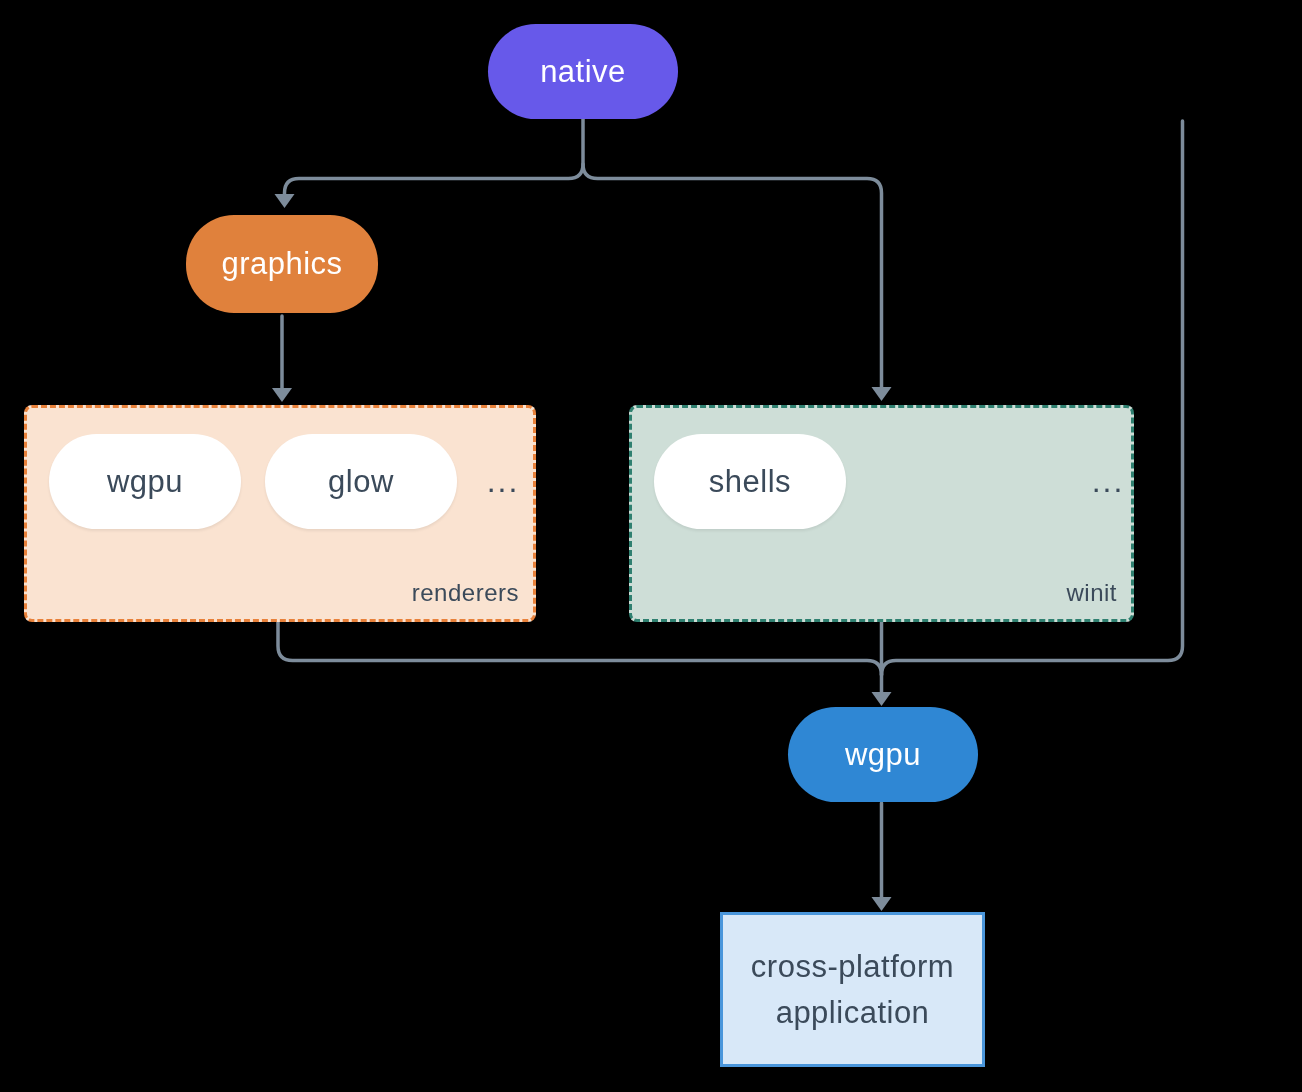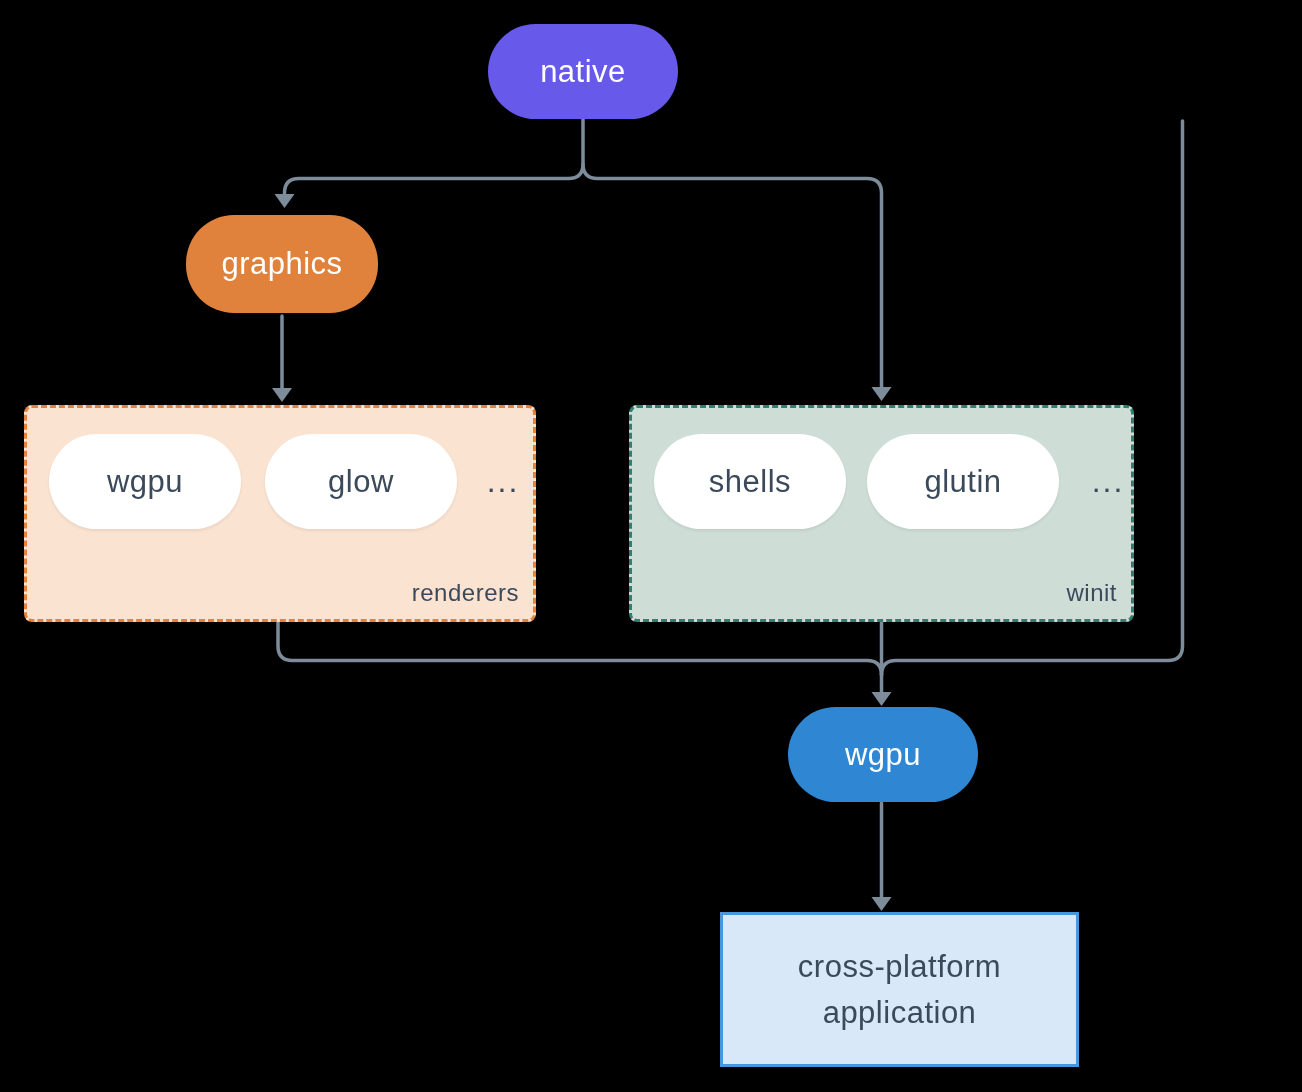--- a/index.html
+++ b/index.html
@@ -177,9 +177,6 @@
     <div class="item-pill item-1">
       <span>shells</span>
     </div>
-    <div class="item-pill item-2">
-      <span>glutin</span>
-    </div>
     <div class="ellipsis">...</div>
     <div class="group-label">winit</div>
   </div>

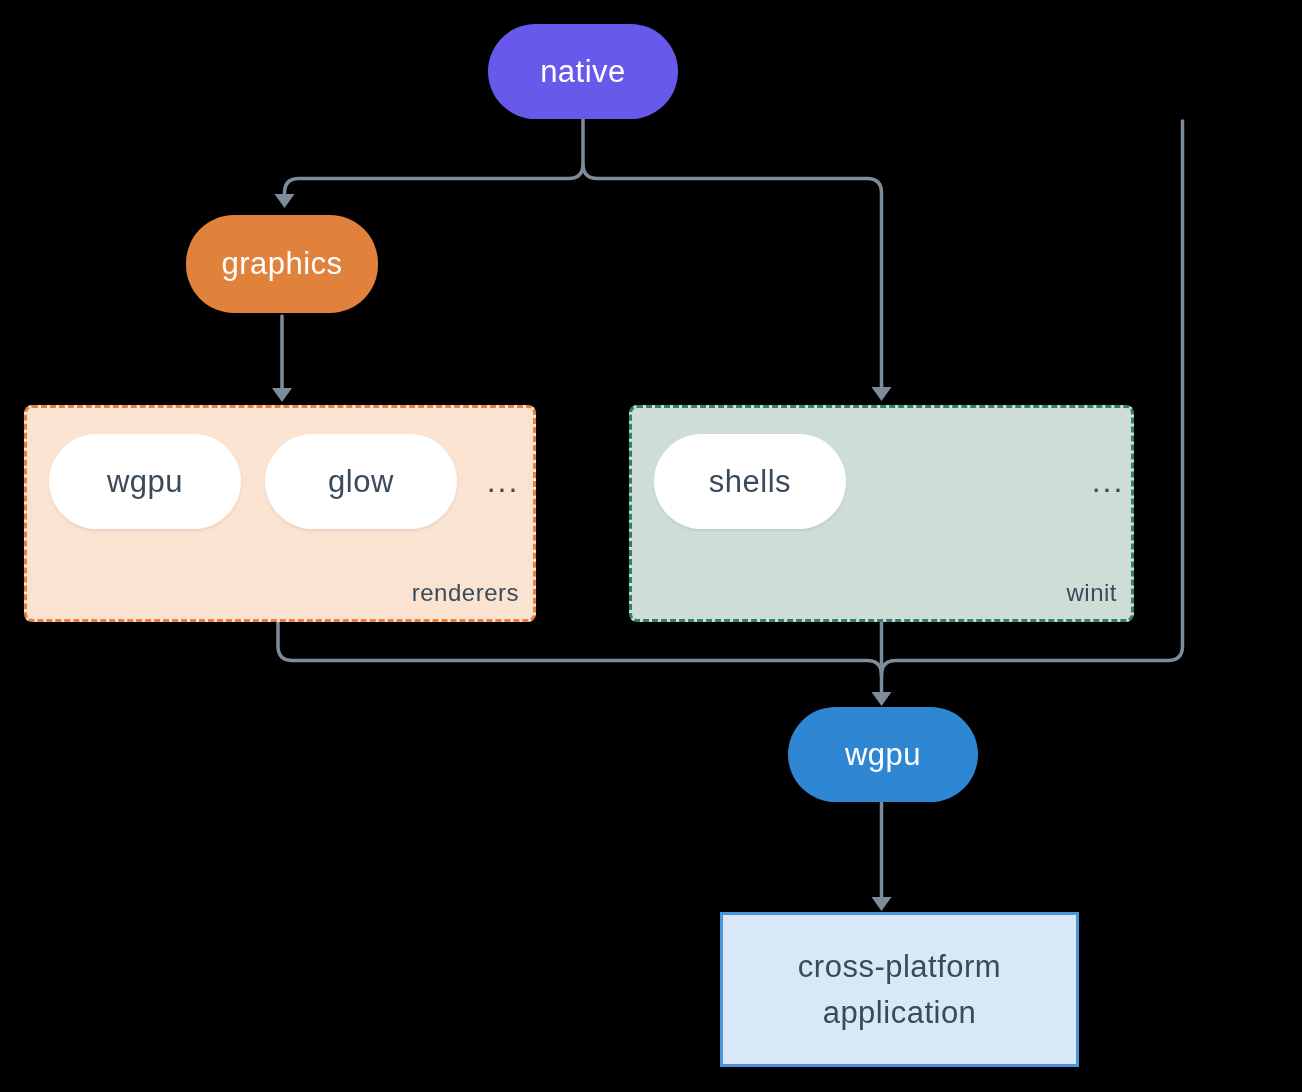--- a/index.html
+++ b/index.html
@@ -111,7 +111,7 @@
   .app-box {
     position: absolute;
     left: 720px; top: 912px;
-    width: 359px; height: 155px;
+    width: 265px; height: 155px;
     box-sizing: border-box;
     background: var(--color-app-box-bg, #d8e8f8);
     border: 3px solid var(--color-app-box-border, #4a96db);

